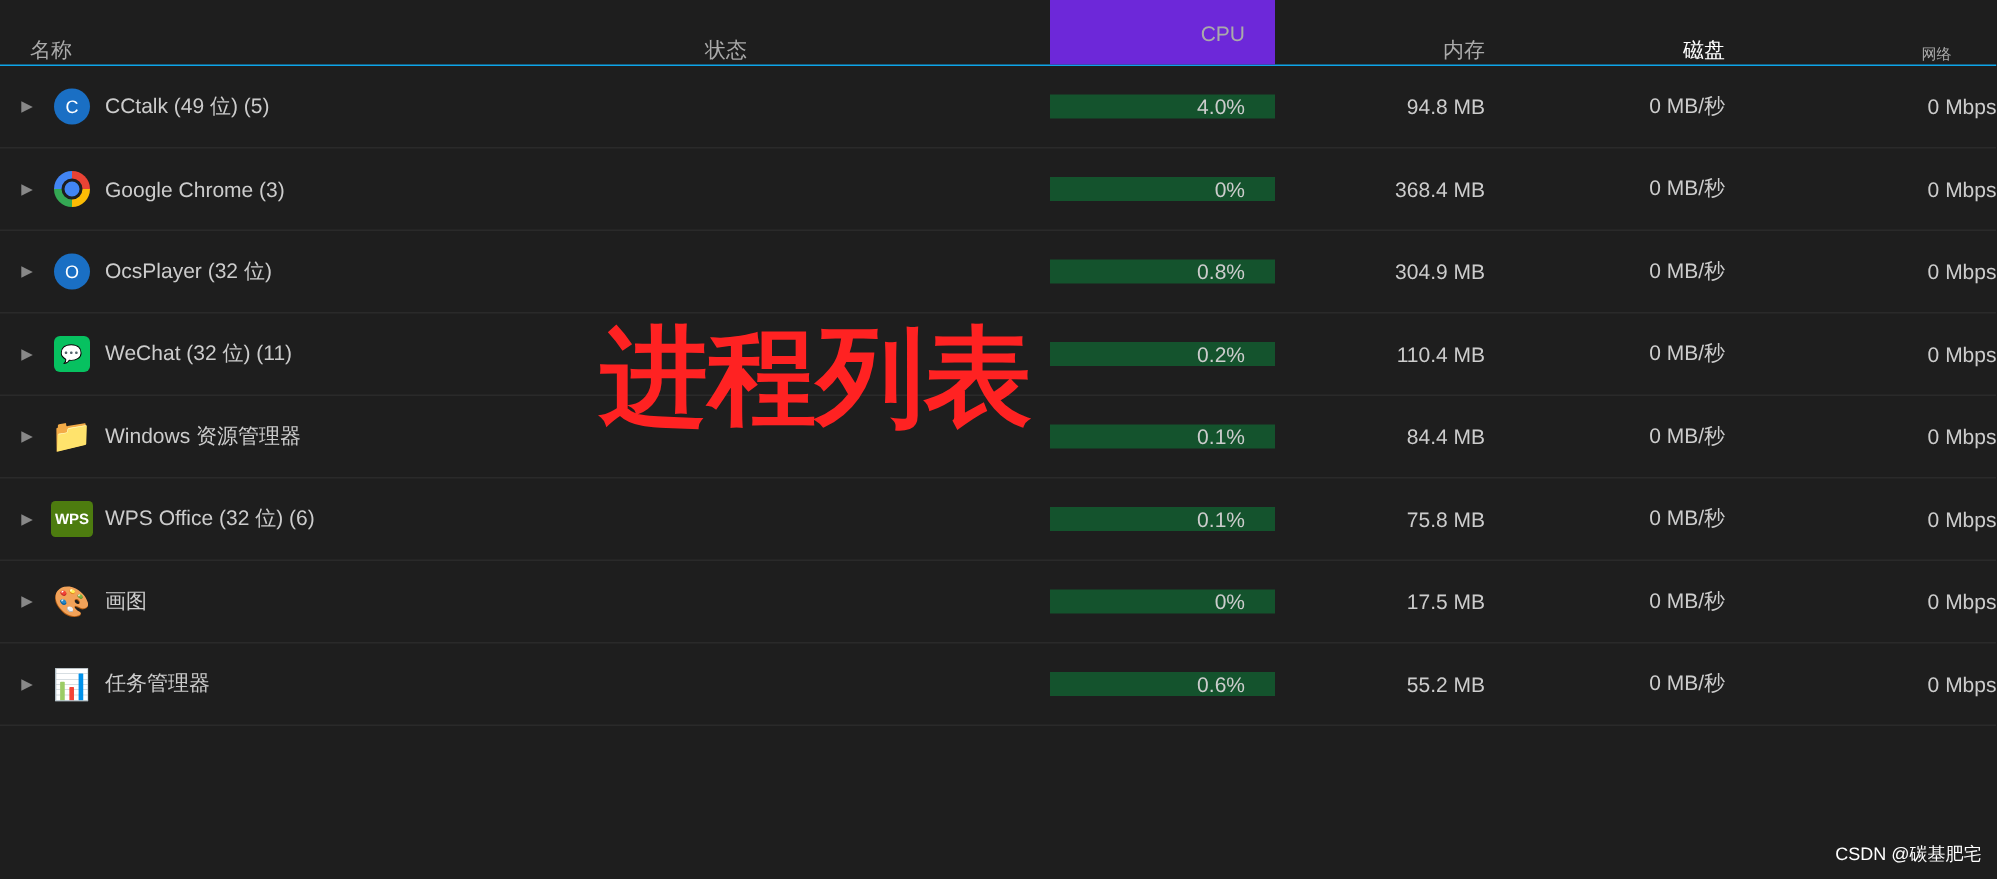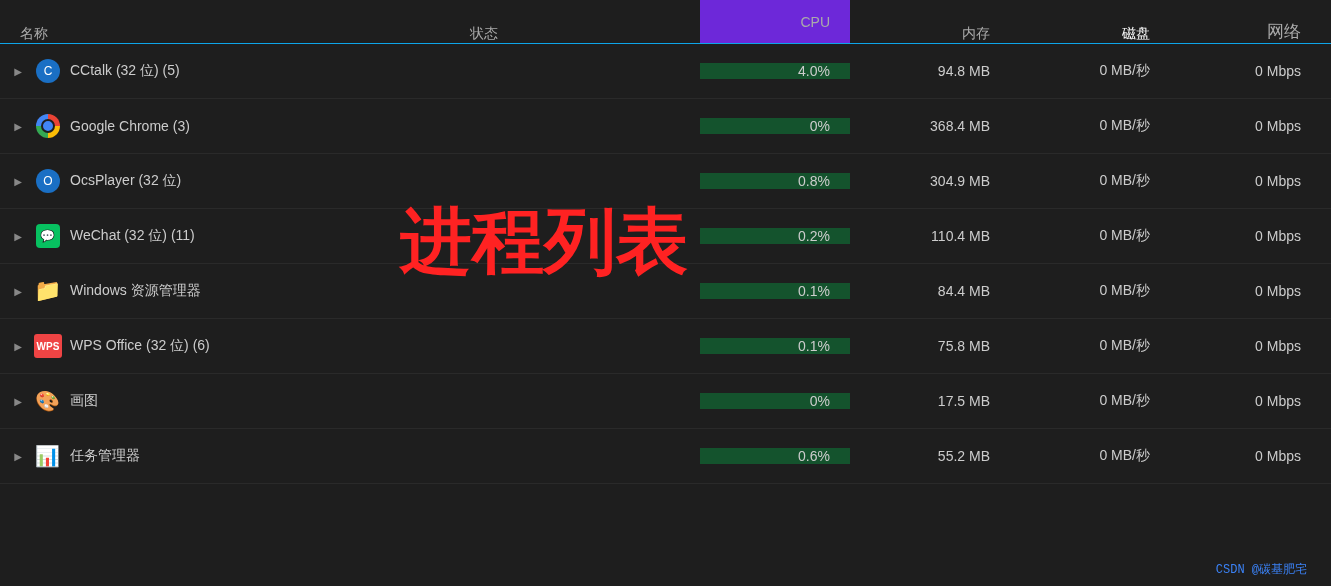--- a/index.html
+++ b/index.html
@@ -74,7 +74,7 @@
       text-align: right;
       padding-right: 30px;
       color: #aaa;
-      font-size: 17px;
+      font-size: 10px;
     }
 
     

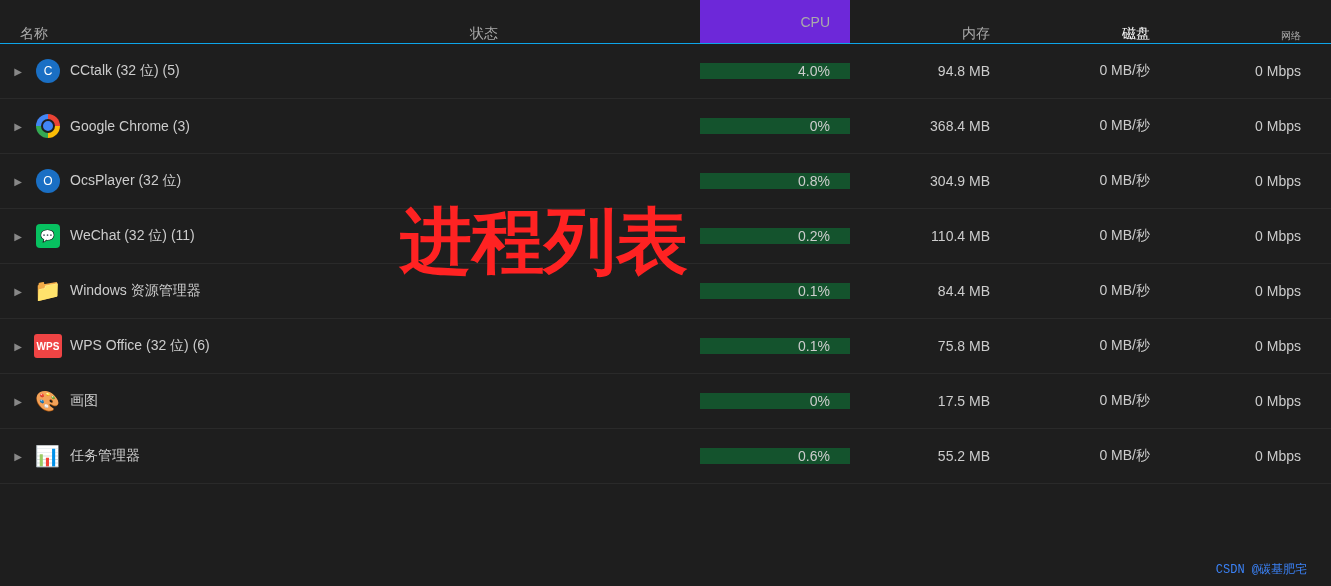--- a/index.html
+++ b/index.html
@@ -327,7 +327,7 @@
         <div class="app-icon">
               <div class="icon-cctalk">C</div>
             </div>
-        <span class="process-name-text">CCtalk (32 位) (5)</span>
+        <span class="process-name-text">CCtalk (49 位) (5)</span>
       </div>
       <div class="process-status-cell"></div>
       <div class="process-cpu-cell cpu-cell-bg">4.0%</div>

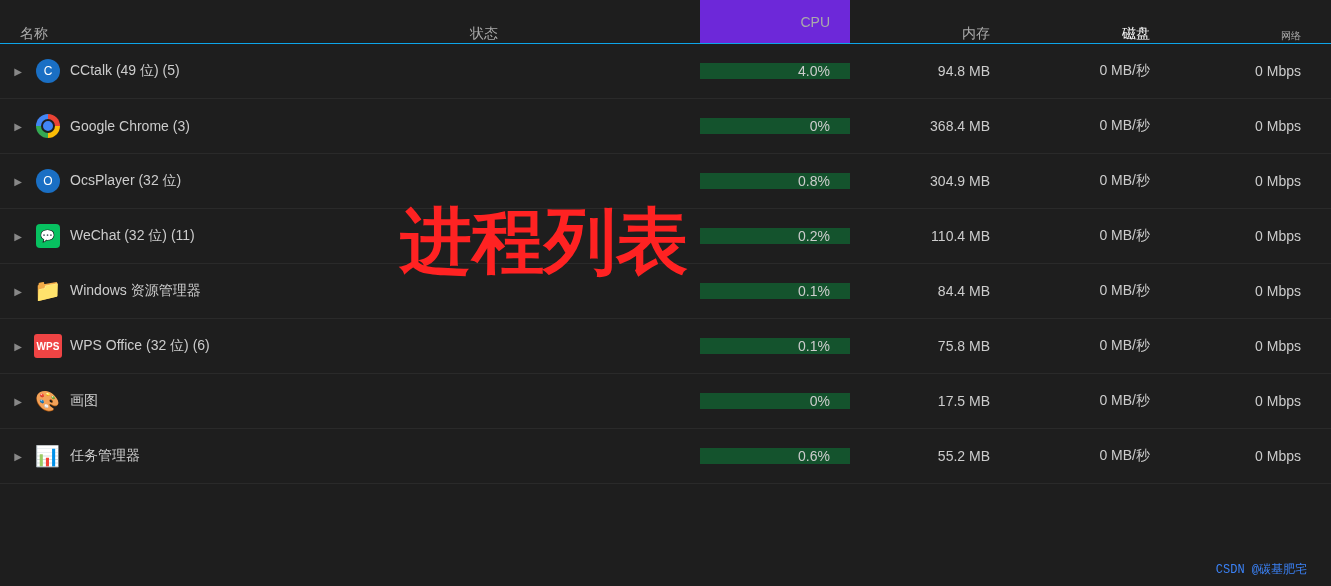--- a/index.html
+++ b/index.html
@@ -170,7 +170,6 @@
     .process-network-cell {
       flex: 1;
       text-align: right;
-      padding-right: 30px;
       color: #cccccc;
       font-size: 14px;
     }

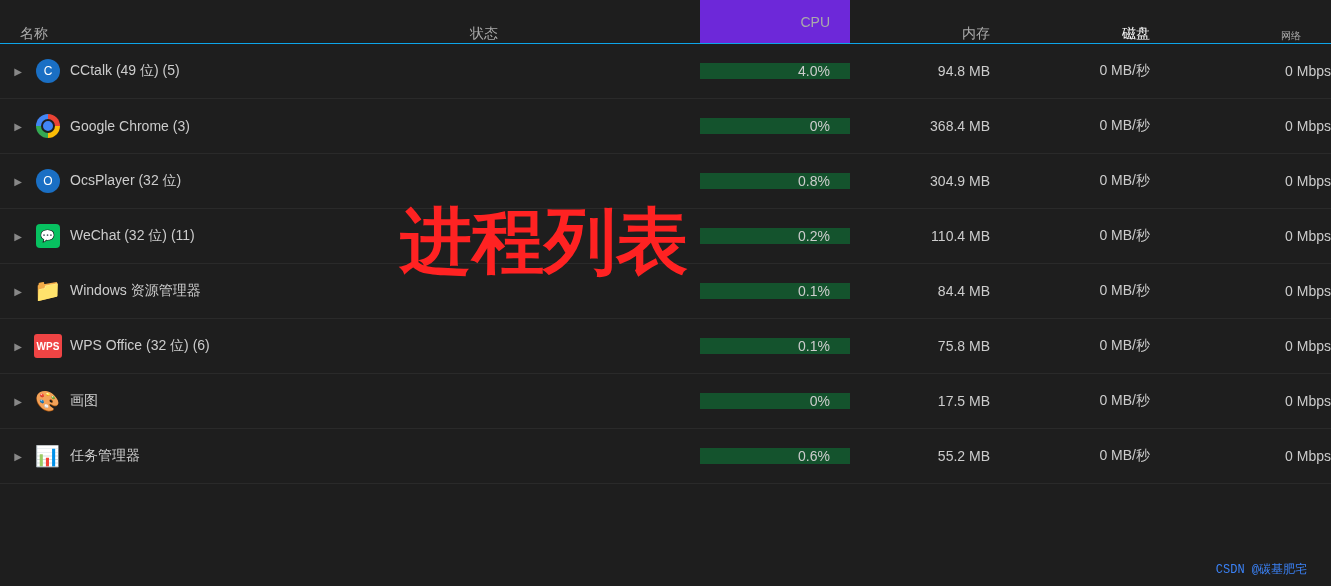--- a/index.html
+++ b/index.html
@@ -191,7 +191,7 @@
     
     .watermark-overlay {
       position: absolute;
-      top: 150px;
+      top: 160px;
       left: 400px;
       font-size: 72px;
       font-weight: bold;

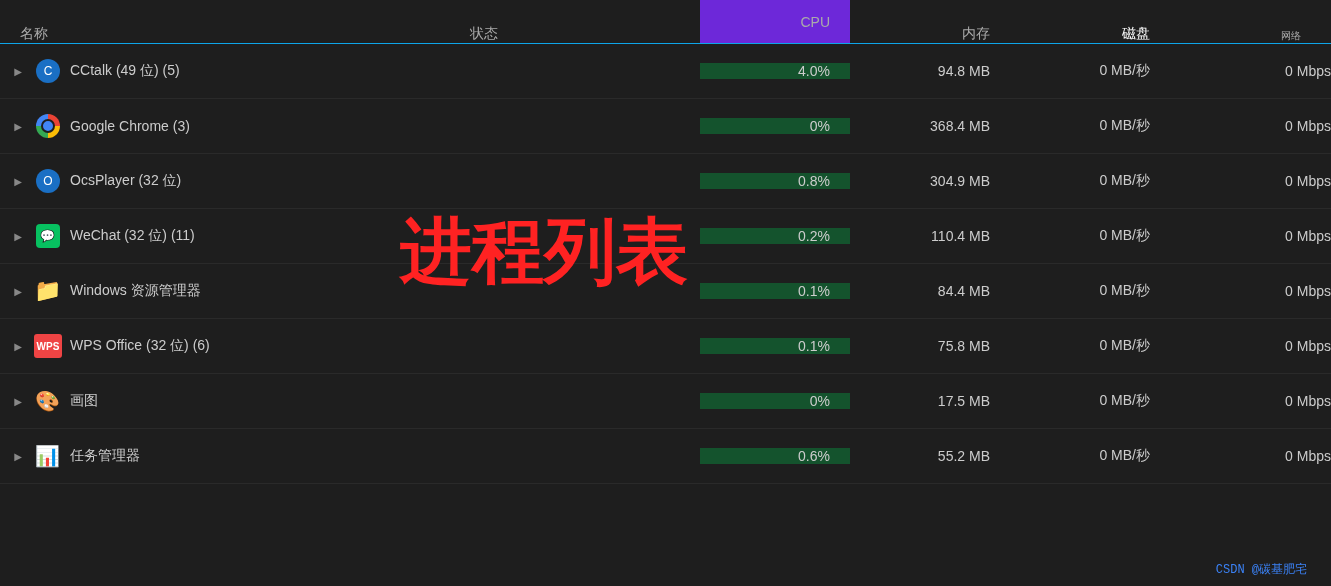--- a/index.html
+++ b/index.html
@@ -280,7 +280,7 @@
     }
 
     .icon-wps {
-      background: #ef4444;
+      background: #4d7c0f;
       border-radius: 3px;
       width: 40px;
       height: 24px;

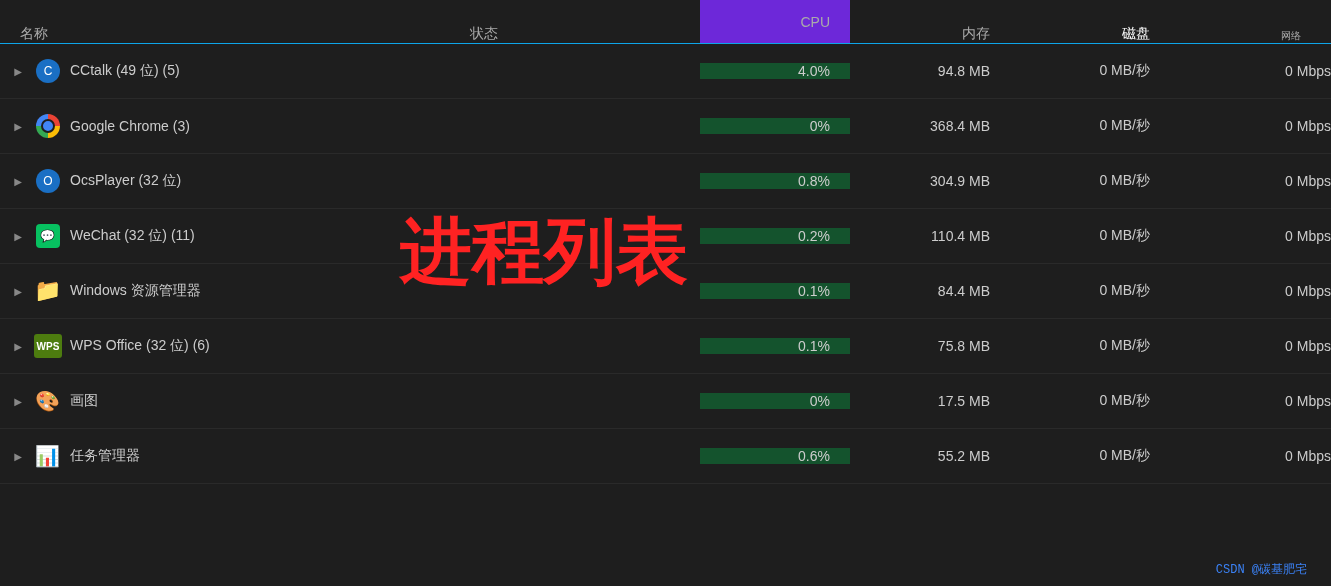--- a/index.html
+++ b/index.html
@@ -204,11 +204,10 @@
     .csdn-watermark {
       position: absolute;
       bottom: 8px;
-      right: 24px;
-      color: #3b82f6;
+      right: 10px;
+      color: #ffffff;
       font-size: 12px;
       pointer-events: none;
-      font-family: Liberation Mono, monospace;
     }
 
     .content-area {

